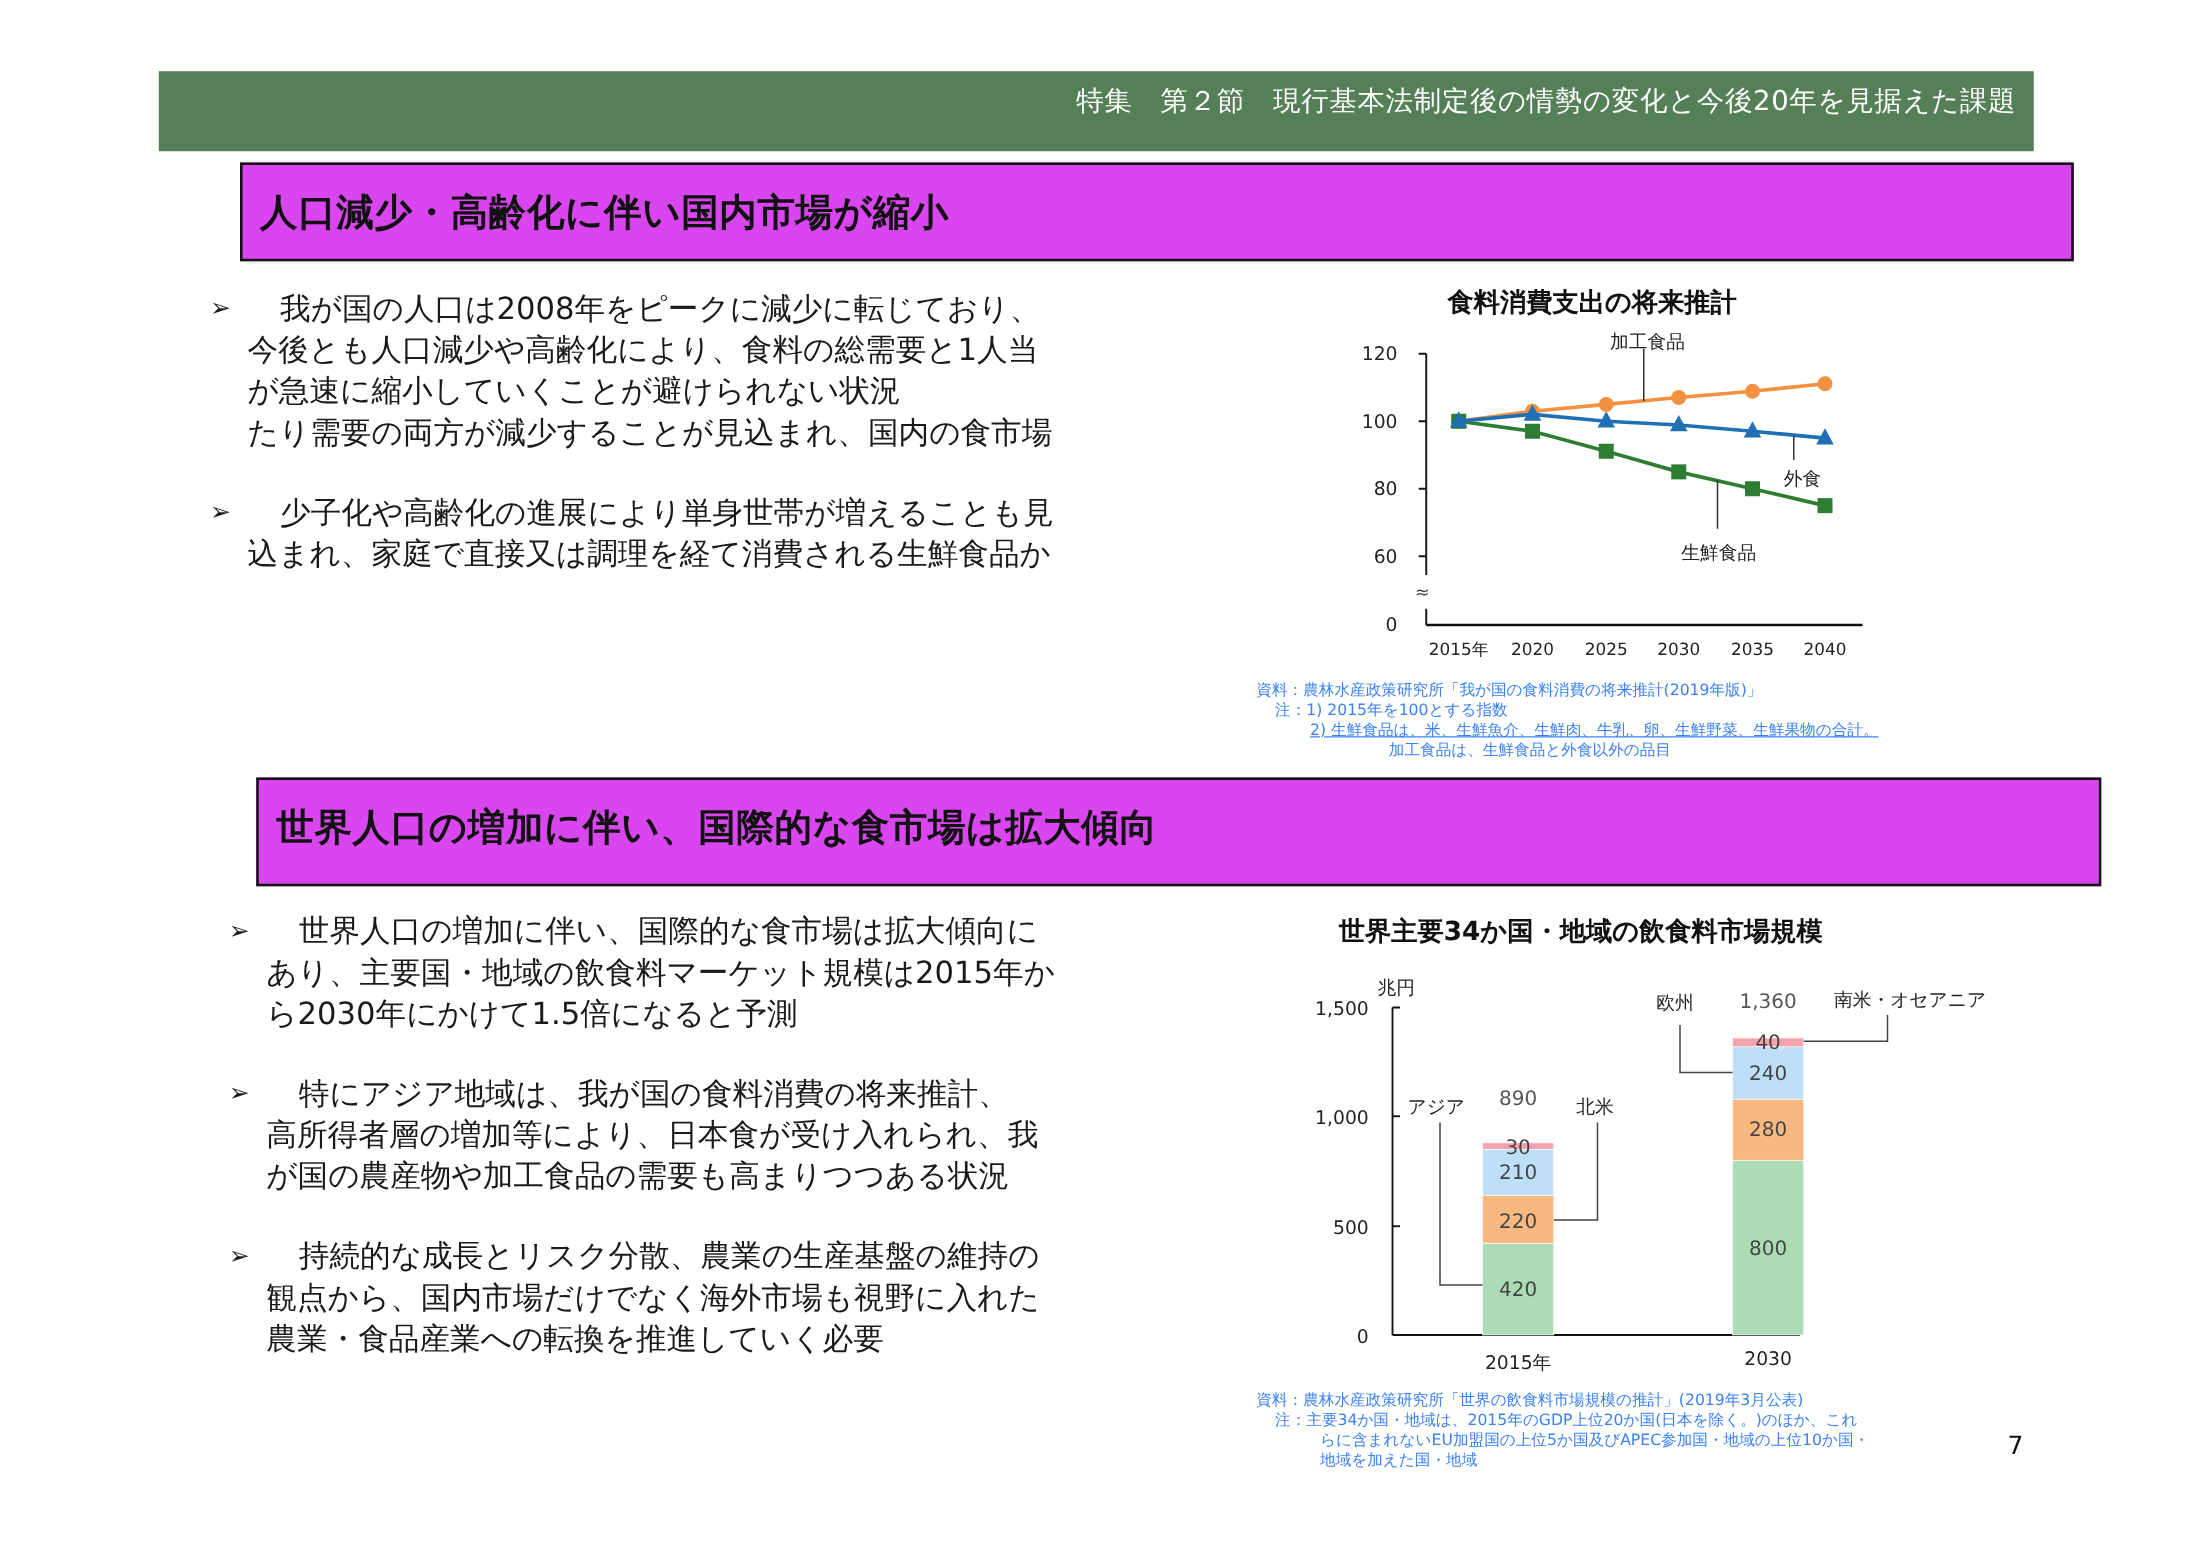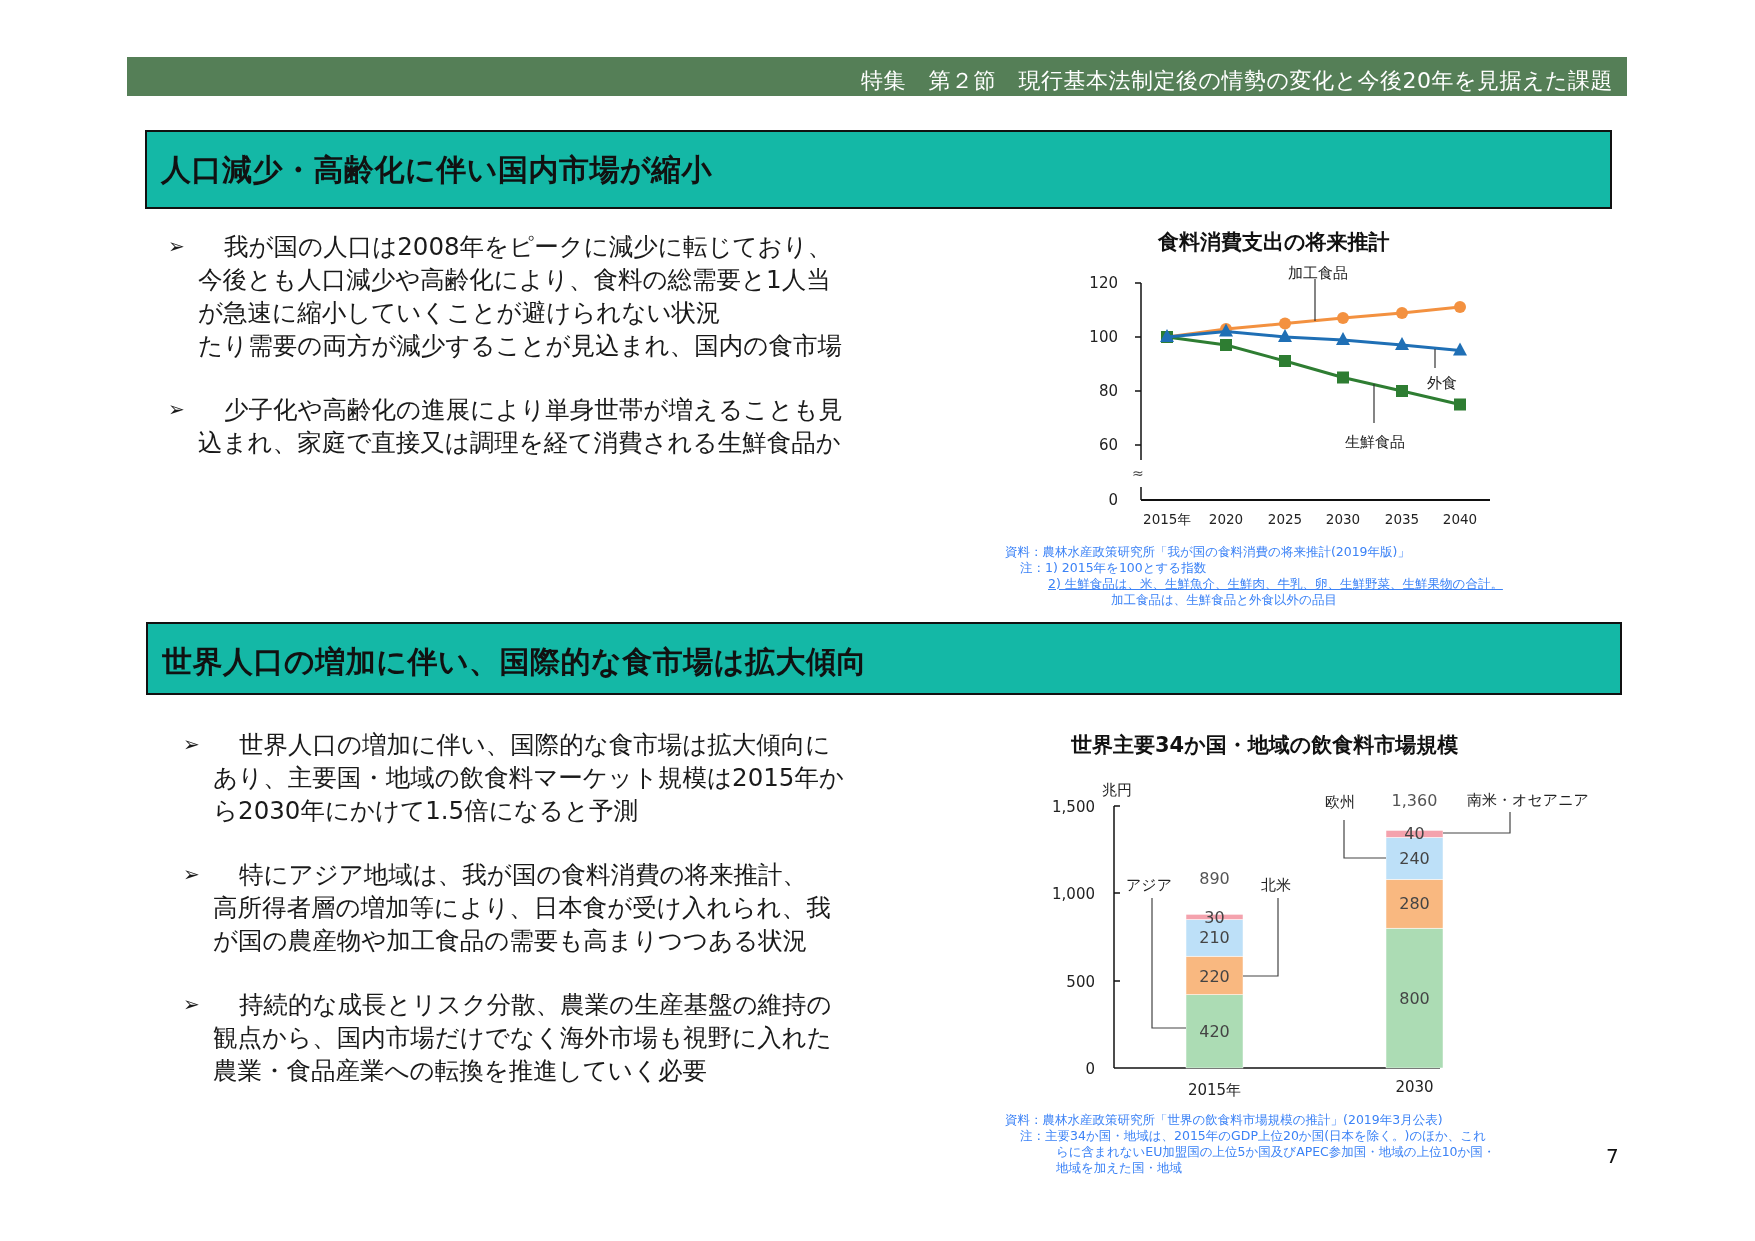--- a/index.html
+++ b/index.html
@@ -5,7 +5,7 @@
   html,body{margin:0;padding:0;background:#fff;}
   body{width:1755px;height:1241px;position:relative;overflow:hidden;font-family:"DejaVu Sans","Liberation Sans",sans-serif;color:#111;}
   .abs{position:absolute;}
-  .header-bar{left:127px;top:57px;width:1500px;height:39px;background:#557f57;}
+  .header-bar{left:127px;top:57px;width:1500px;height:64px;background:#557f57;}
   .header-title{position:absolute;right:14px;top:9px;color:#fff;font-size:22px;letter-spacing:0.5px;white-space:nowrap;}
   .section-box{border:2.5px solid #111;background:#14b8a6;box-sizing:border-box;}
   .section-title{position:absolute;left:14px;top:18px;font-size:30px;font-weight:bold;white-space:nowrap;letter-spacing:0.5px;}

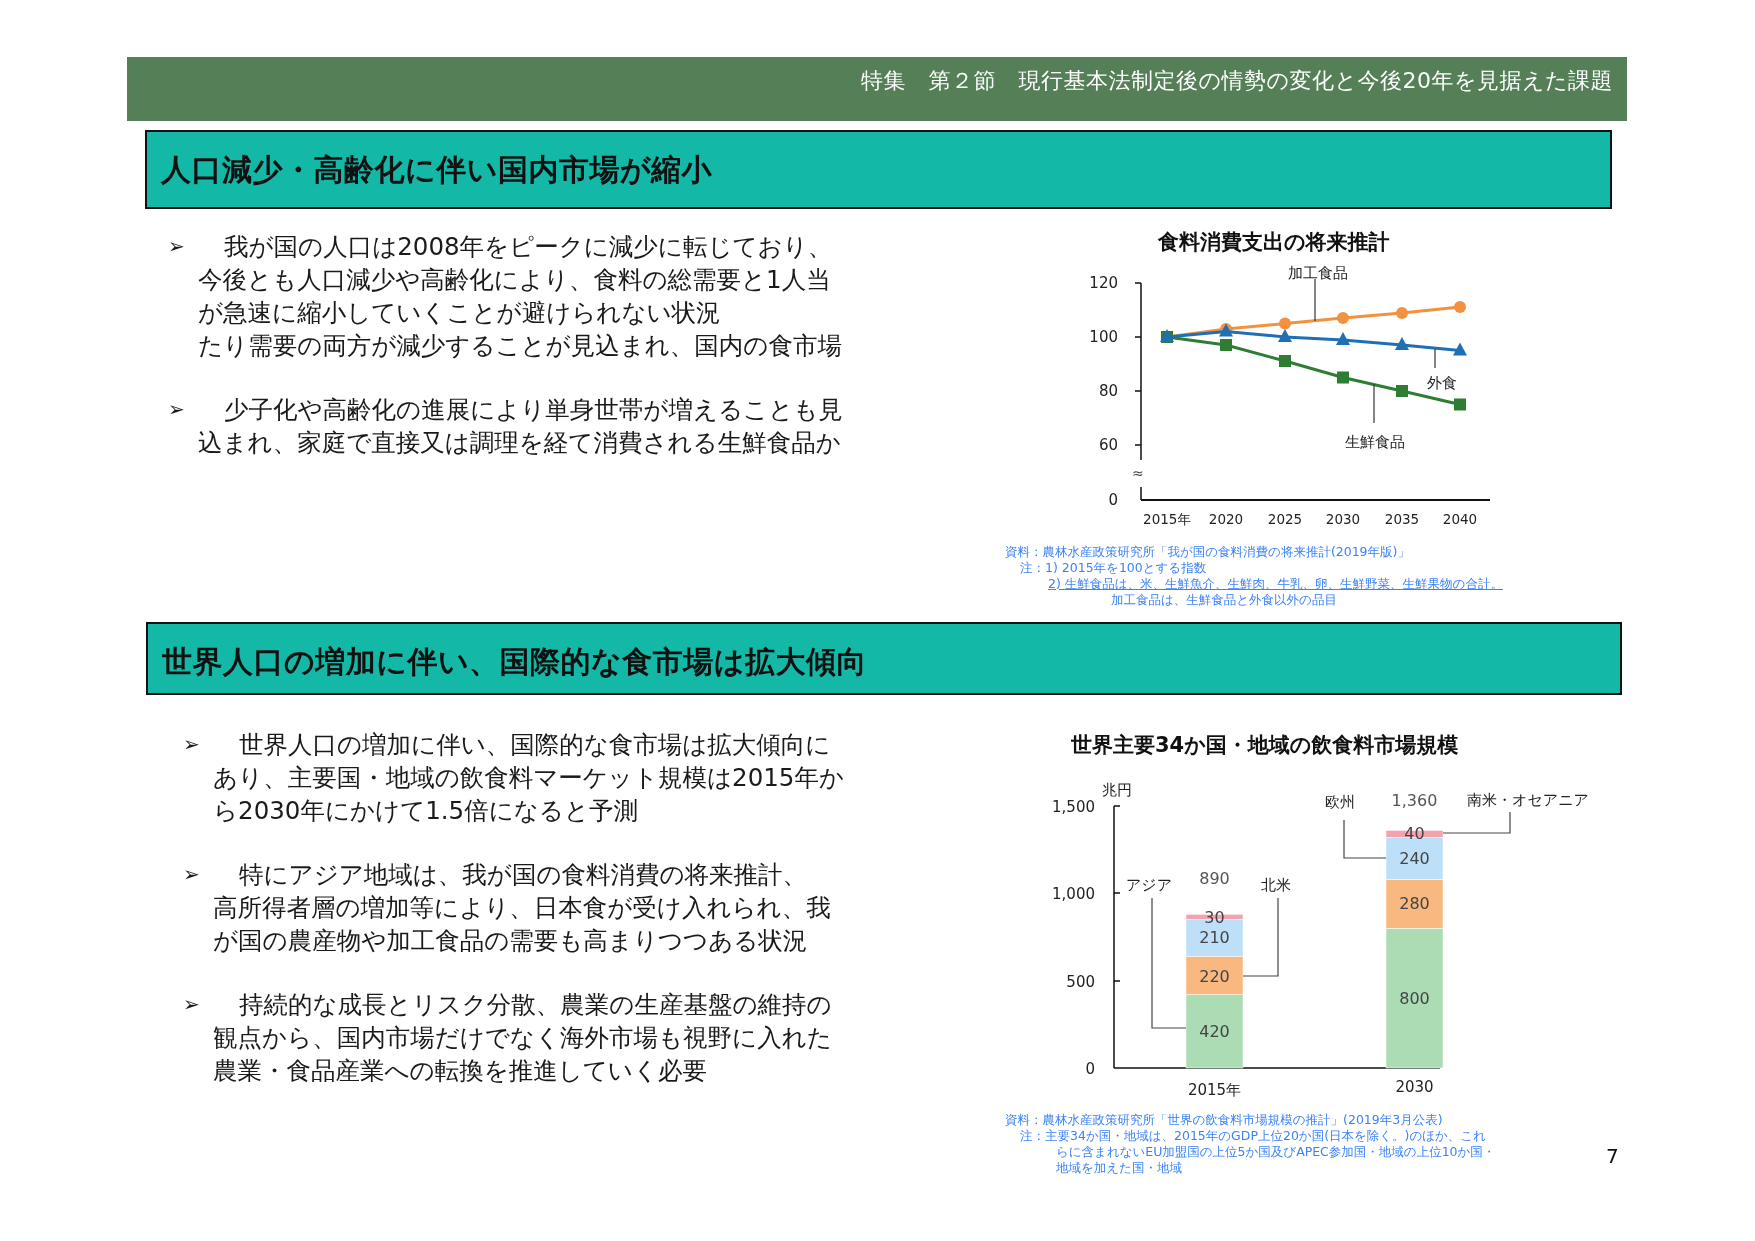--- a/index.html
+++ b/index.html
@@ -7,7 +7,7 @@
   .abs{position:absolute;}
   .header-bar{left:127px;top:57px;width:1500px;height:64px;background:#557f57;}
   .header-title{position:absolute;right:14px;top:9px;color:#fff;font-size:22px;letter-spacing:0.5px;white-space:nowrap;}
-  .section-box{border:2.5px solid #111;background:#14b8a6;box-sizing:border-box;}
+  .section-box{border:2.5px solid #111;background:#d946ef;box-sizing:border-box;margin-left:47px;}
   .section-title{position:absolute;left:14px;top:18px;font-size:30px;font-weight:bold;white-space:nowrap;letter-spacing:0.5px;}
   .bullet{font-size:24.5px;line-height:33px;color:#1a1a1a;}
   .bullet .arrow{position:absolute;left:0;top:0;font-size:20px;}

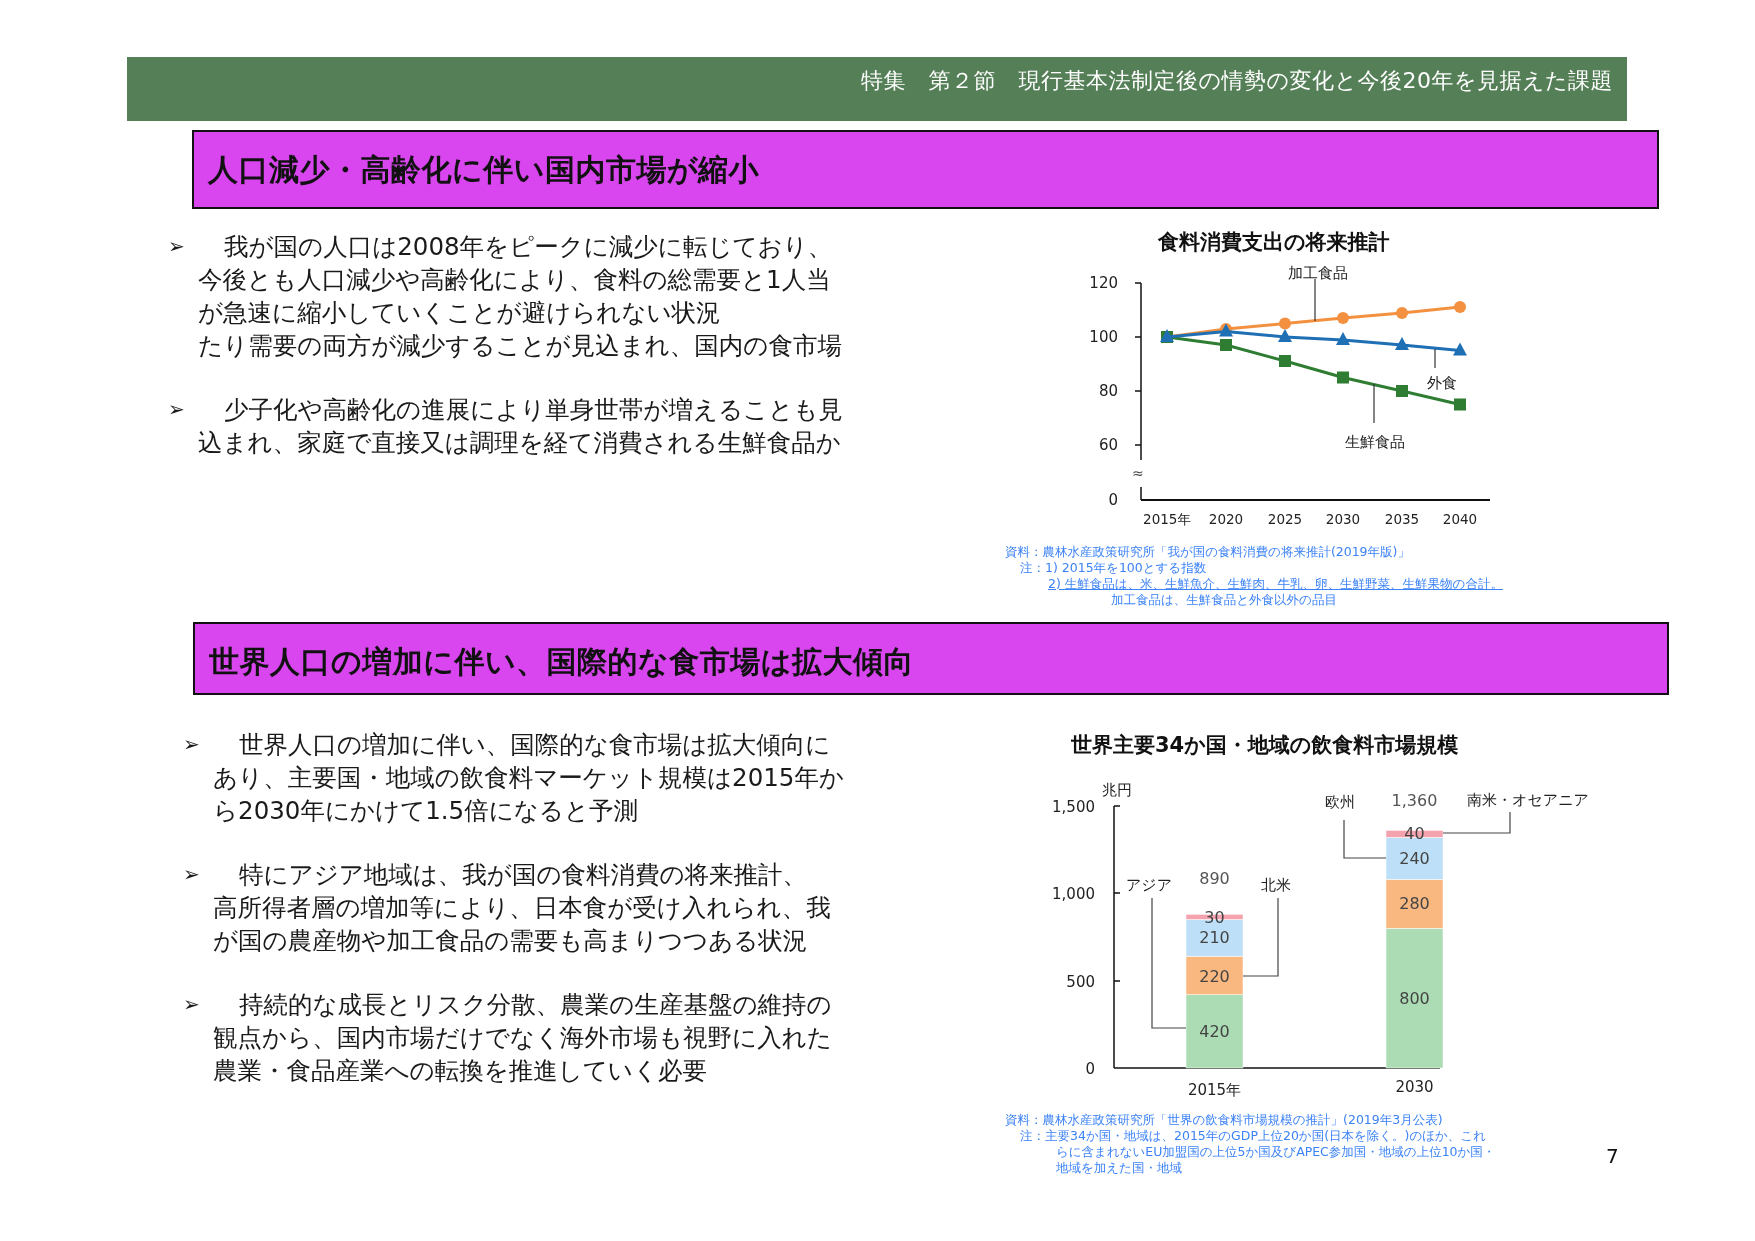--- a/index.html
+++ b/index.html
@@ -121,7 +121,7 @@
 <div class="abs note" style="left:1048px;top:576px;text-decoration:underline;">2) 生鮮食品は、米、生鮮魚介、生鮮肉、牛乳、卵、生鮮野菜、生鮮果物の合計。</div>
 <div class="abs note" style="left:1066px;top:592px;margin-left:45px;">加工食品は、生鮮食品と外食以外の品目</div>
 
-<div class="abs section-box" style="left:146px;top:622px;width:1476px;height:73px;">
+<div class="abs section-box" style="left:158px;top:622px;width:1476px;height:87px;">
   <div class="section-title">世界人口の増加に伴い、国際的な食市場は拡大傾向</div>
 </div>
 

